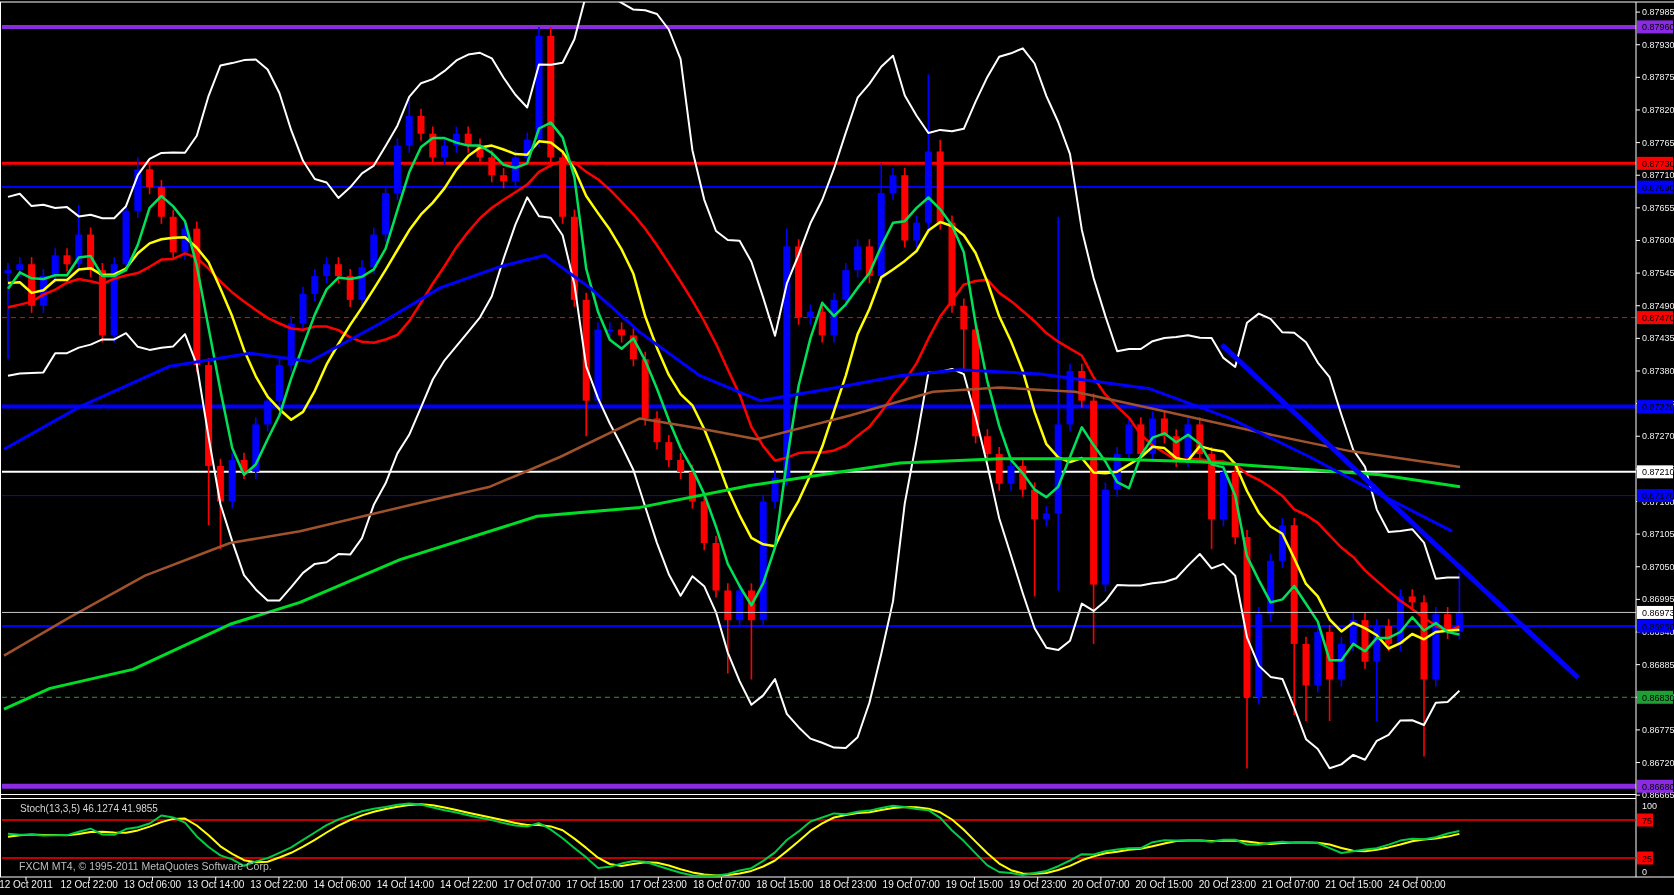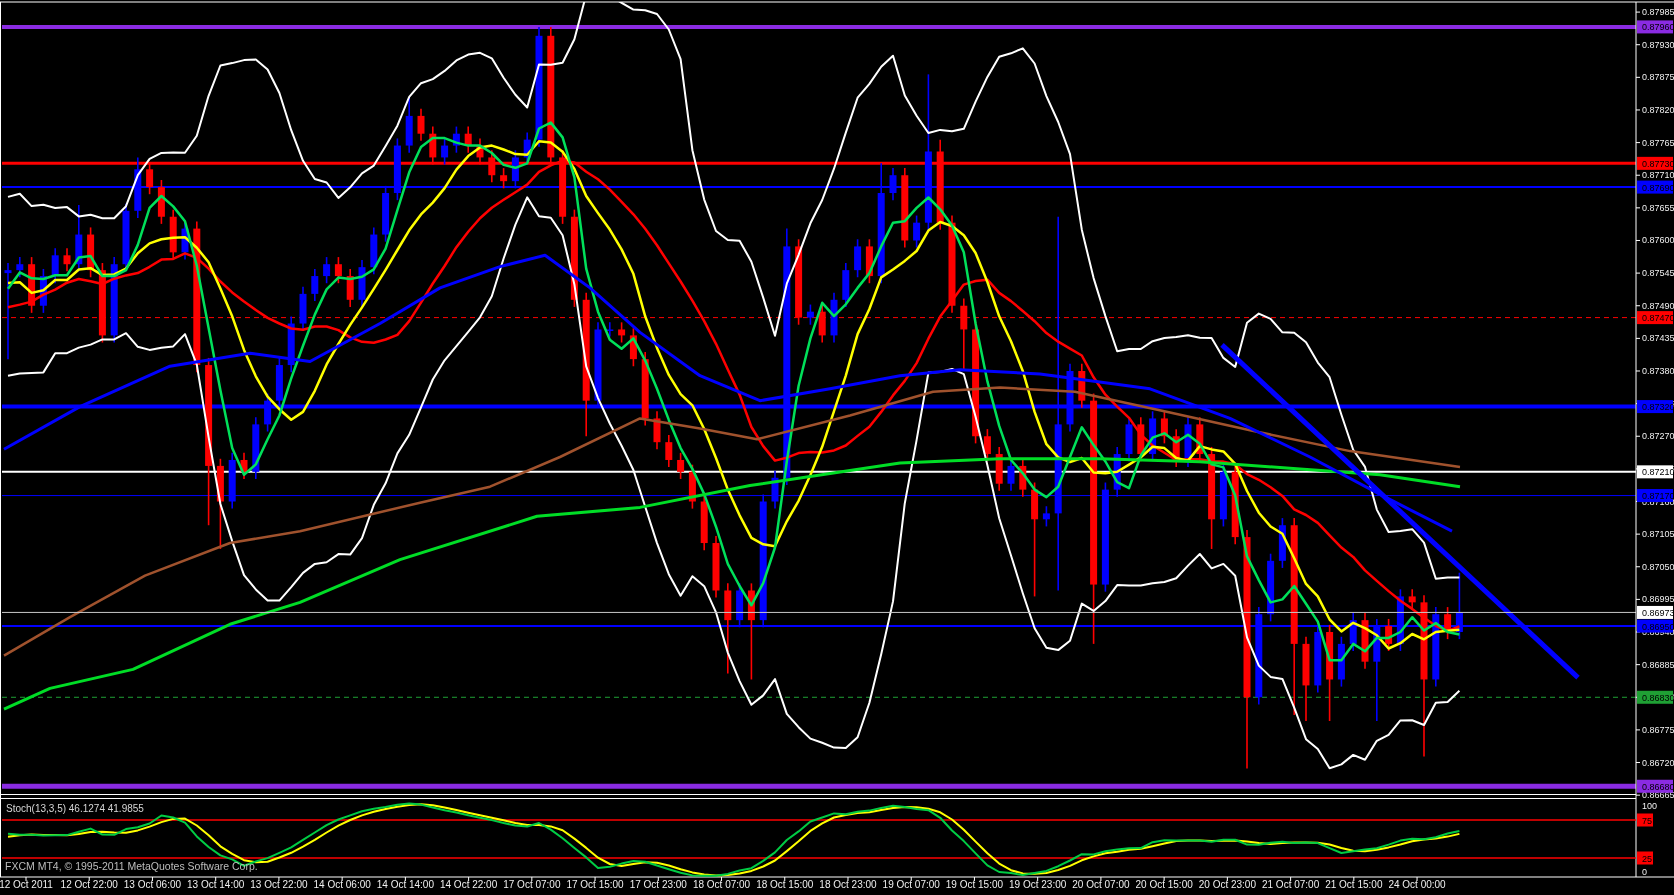--- a/index.html
+++ b/index.html
@@ -6,7 +6,7 @@
     font-family:"Liberation Sans", sans-serif;}
   #wrap{position:relative;width:1574px;height:895px;background:#0369a1;}
   svg{position:absolute;left:0;top:0;}
-  .ovl{position:absolute;color:#D6D6D6;font-size:10px;white-space:nowrap;}
+  .ovl{position:absolute;color:#D6D6D6;font-size:10px;white-space:nowrap;margin-left:14px;}
   #stoch-label{left:6px;top:803px;}
   #copyright{left:5px;top:860px;color:#BDBDBD;font-size:10.5px;}
   text{font-family:"Liberation Sans", sans-serif;}

